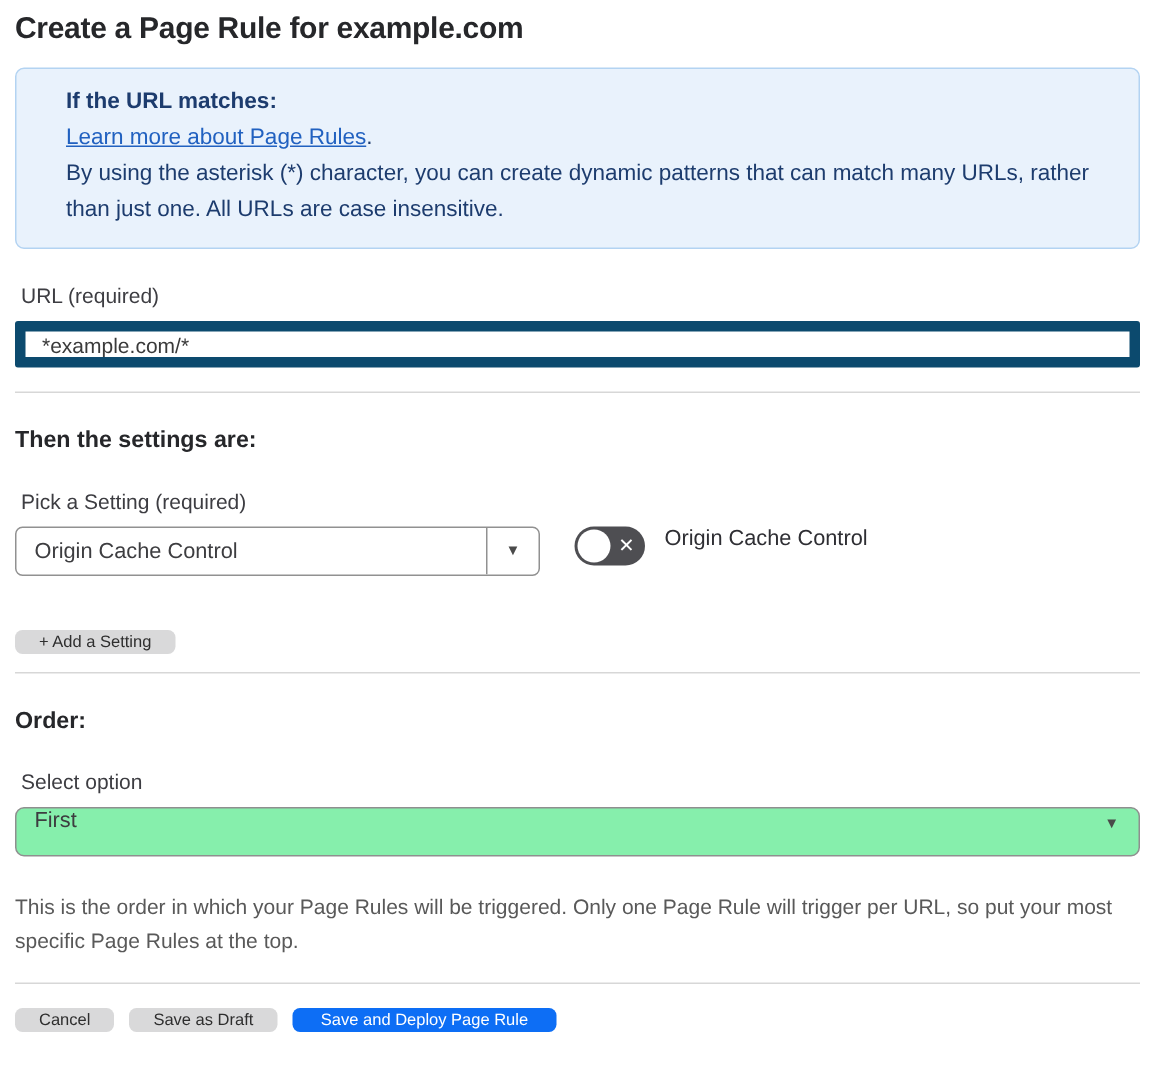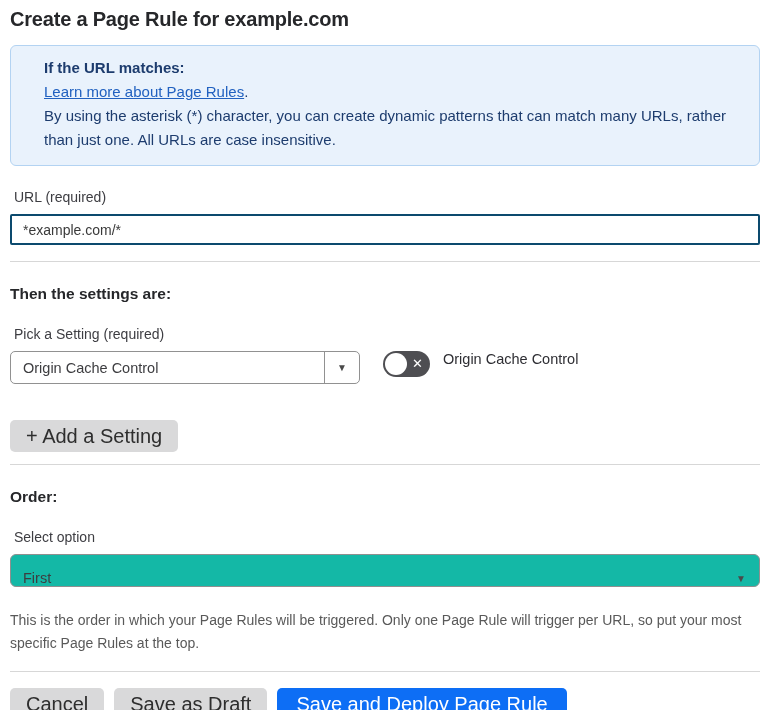--- a/index.html
+++ b/index.html
@@ -48,7 +48,7 @@
     display: block;
     width: 100%;
     height: 31px;
-    border: 2px solid #0c4a6e;
+    border: 7px solid #0c4a6e;
     border-radius: 2px;
     padding: 0 11px;
     font-family: "Liberation Sans", sans-serif;

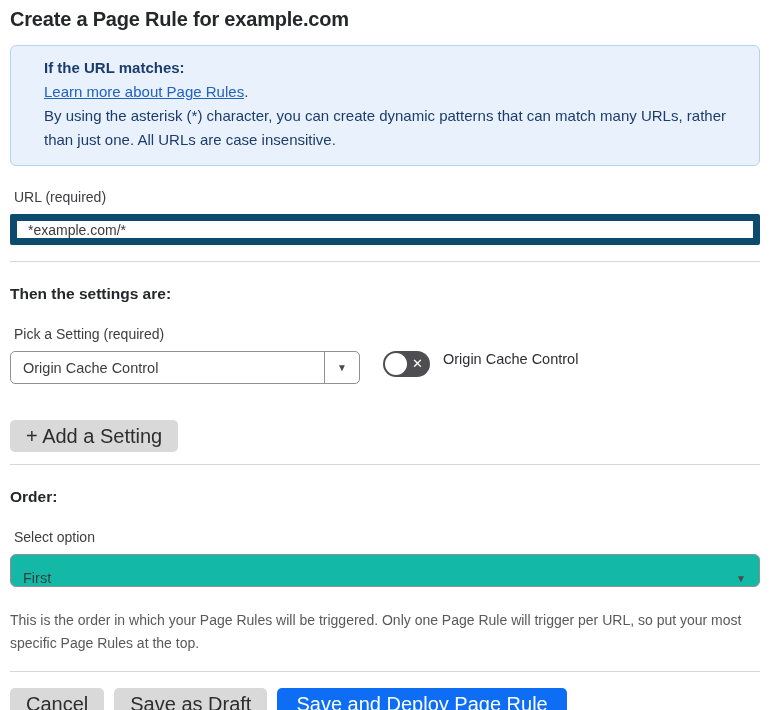--- a/index.html
+++ b/index.html
@@ -143,11 +143,11 @@
   }
 
   .btn {
-    height: 32px;
+    height: 16px;
     border: none;
     border-radius: 5px;
     font-family: "Liberation Sans", sans-serif;
-    font-size: 20px;
+    font-size: 11px;
     cursor: pointer;
     padding: 0 16px;
   }

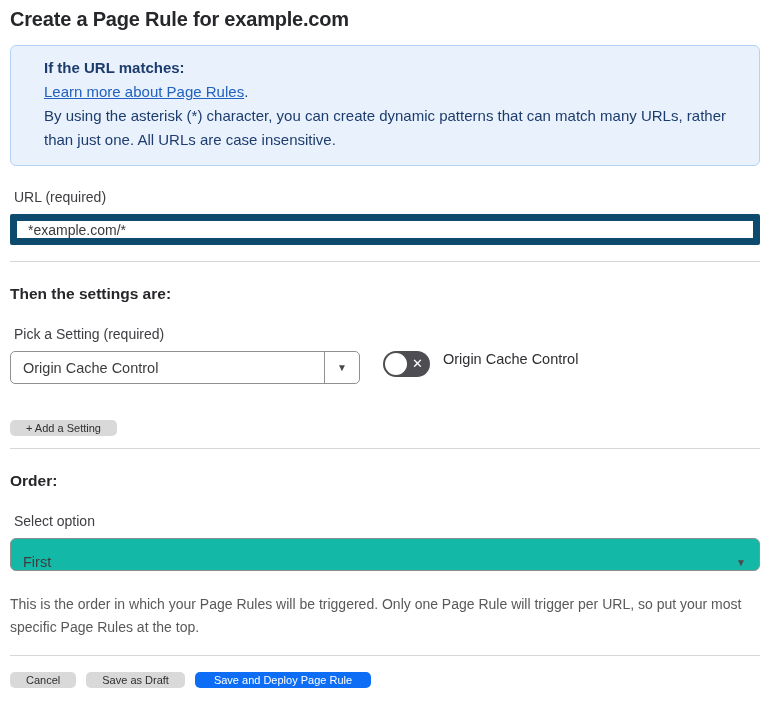--- a/index.html
+++ b/index.html
@@ -158,12 +158,12 @@
 
   .select-full {
     display: flex;
-    align-items: flex-end;
+    align-items: flex-start;
     width: 100%;
     height: 33px;
     border: 1px solid #8f8f8f;
     border-radius: 6px;
-    background: #14b8a6;
+    background: #86efac;
     cursor: pointer;
     margin-top: 8px;
   }

